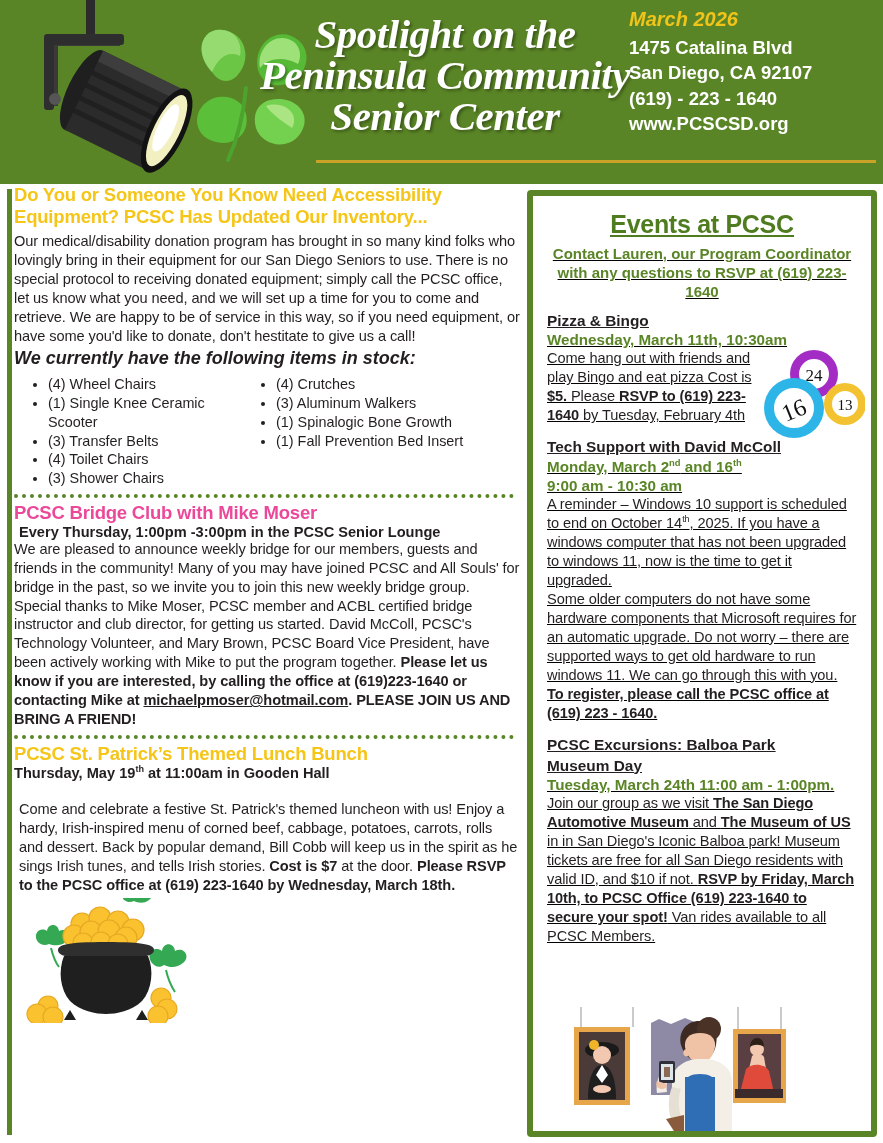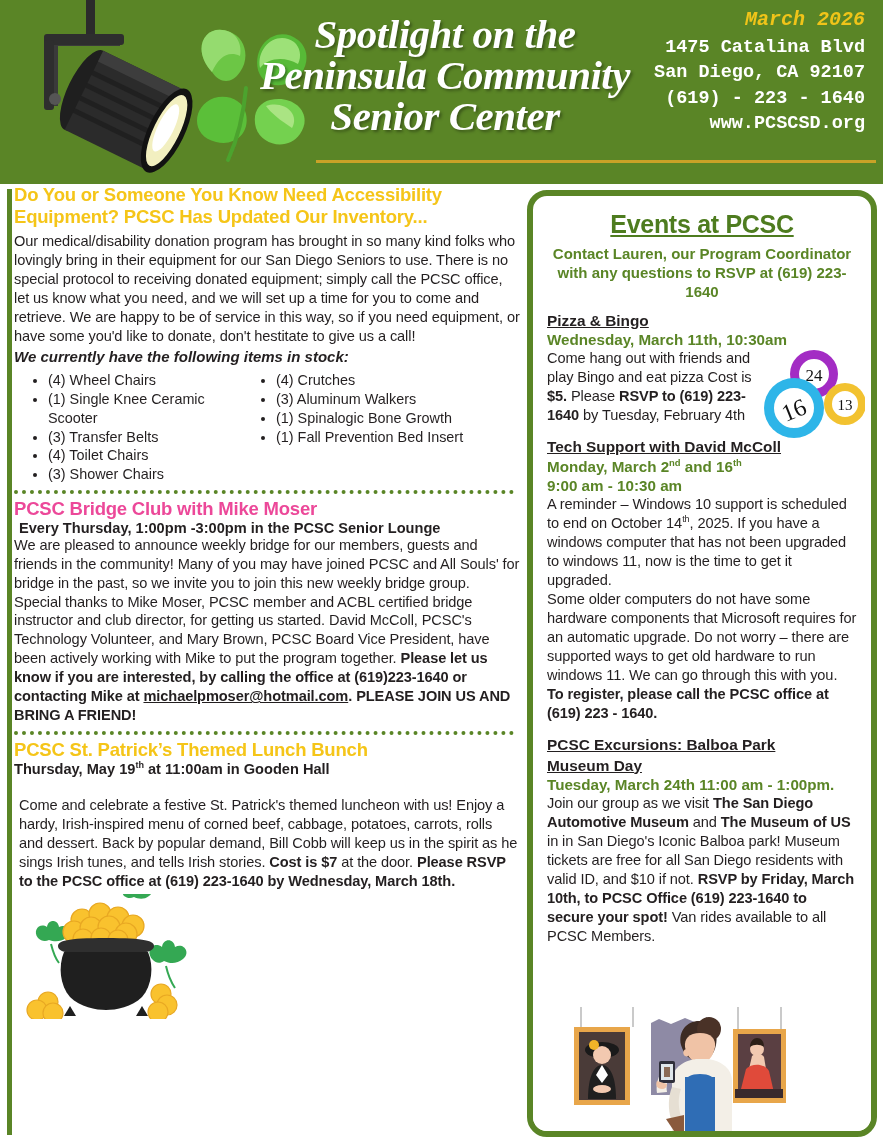--- a/index.html
+++ b/index.html
@@ -40,9 +40,9 @@
   .title-block .l3 { font-size: 41px; }
 
   .contact-block {
-    position: absolute; right: 18px; top: 6px; width: 230px;
-    text-align: right;
-    font-family: Liberation Mono, monospace;
+    position: absolute; right: 24px; top: 6px; width: 230px;
+    text-align: left;
+    font-family: Liberation Sans, sans-serif;
     font-weight: bold;
     color: #ffffff;
     line-height: 1.38;

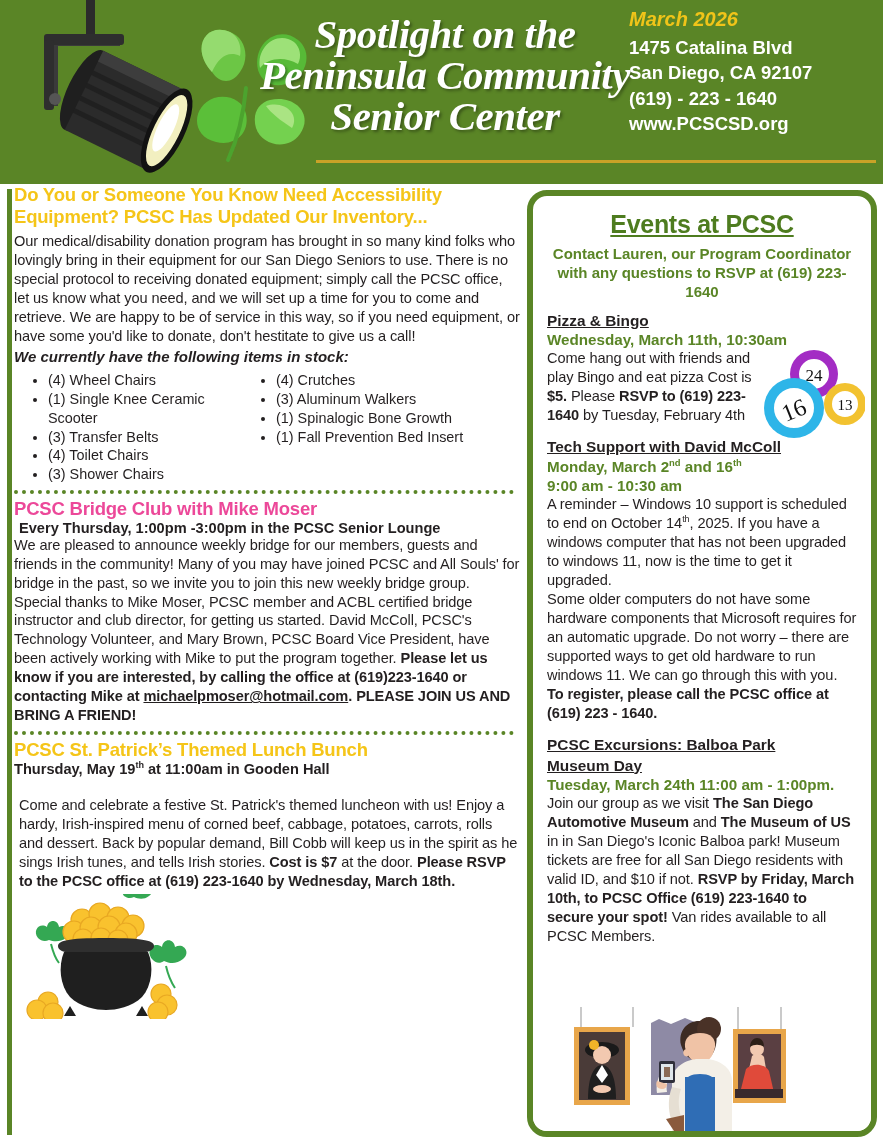--- a/index.html
+++ b/index.html
@@ -103,9 +103,10 @@
   .right-panel {
     position: absolute; left: 527px; top: 6px; width: 350px; height: 947px;
     border: 6px solid #5a8526;
-    border-radius: 20px;
+    border-radius: 4px;
     background: #ffffff;
     overflow: hidden;
+    text-decoration: underline;
   }
   .right-inner { padding: 14px 14px 0 14px; position:relative; height:100%; }
   .events-title {

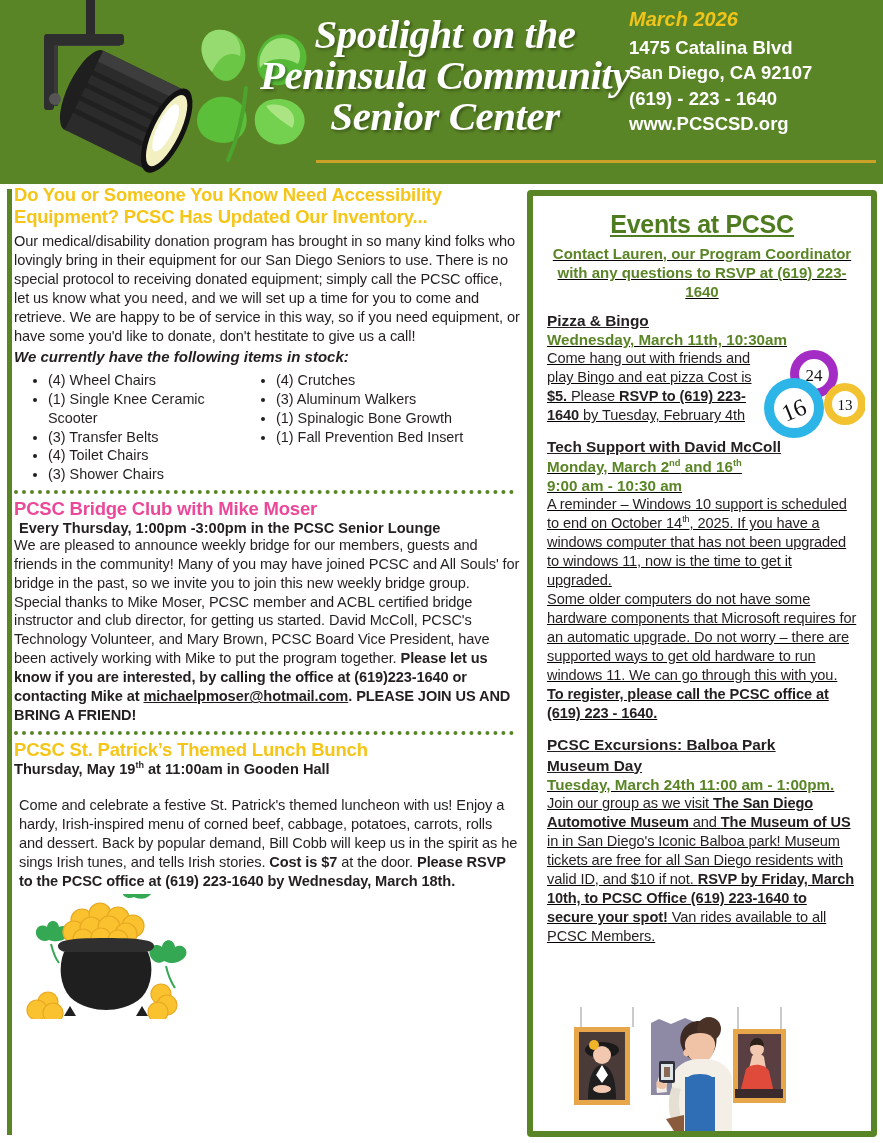--- a/index.html
+++ b/index.html
@@ -84,7 +84,7 @@
     font-size: 14.6px; color: #231f20; line-height: 1.30; letter-spacing: -0.1px;
   }
   .art-body p { margin-bottom: 0; }
-  .art-sub { font-size: 15px; font-weight: bold; font-style: italic; color:#231f20; margin-top:3px;}
+  .art-sub { font-size: 18px; font-weight: bold; font-style: italic; color:#231f20; margin-top:3px;}
   .art-when { font-size: 14.6px; font-weight: bold; color:#231f20; }
   b, strong { font-weight: bold; }
   .ul-link { text-decoration: underline; }

